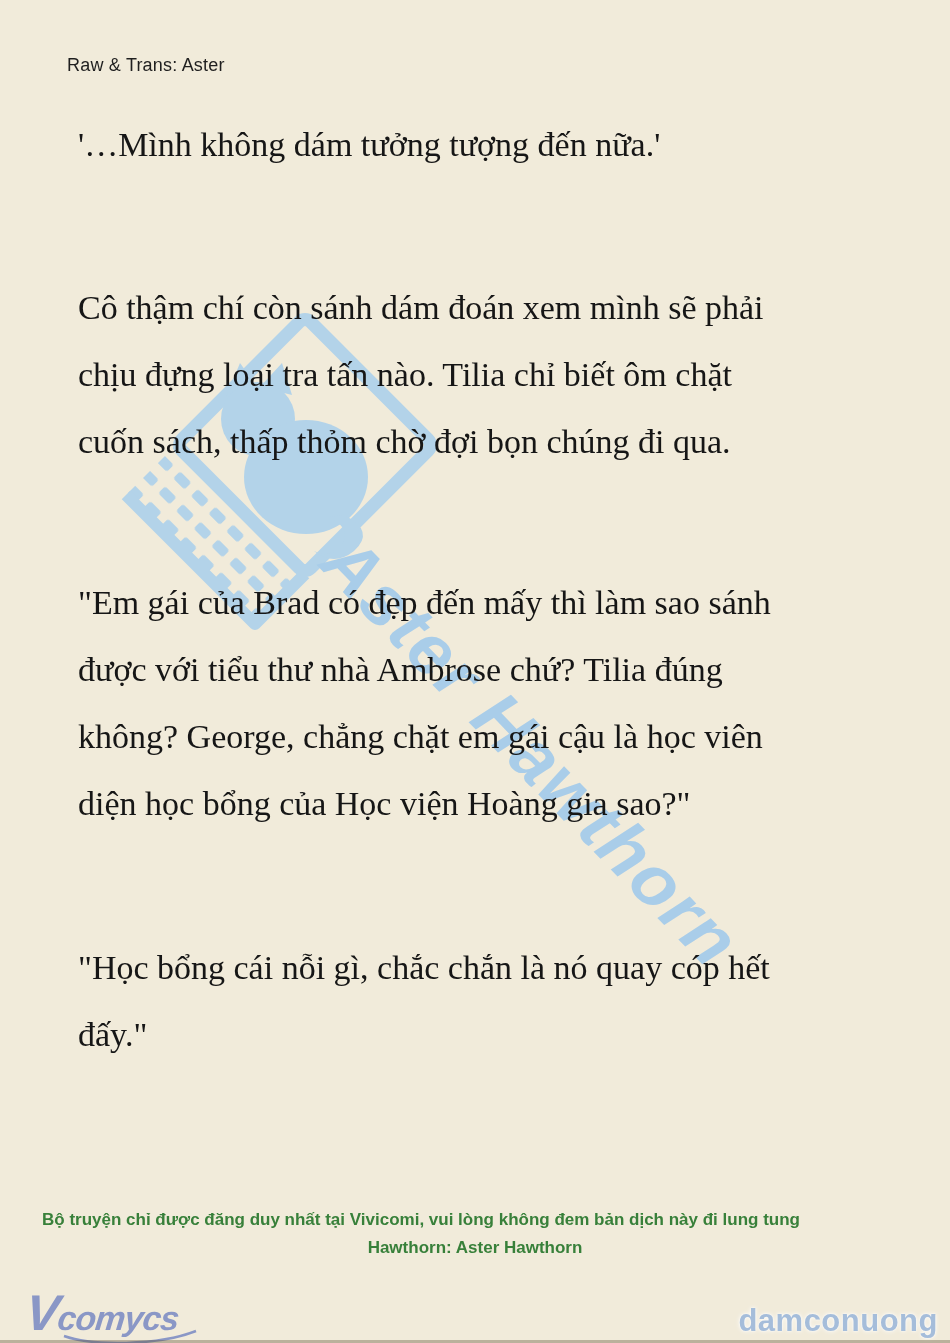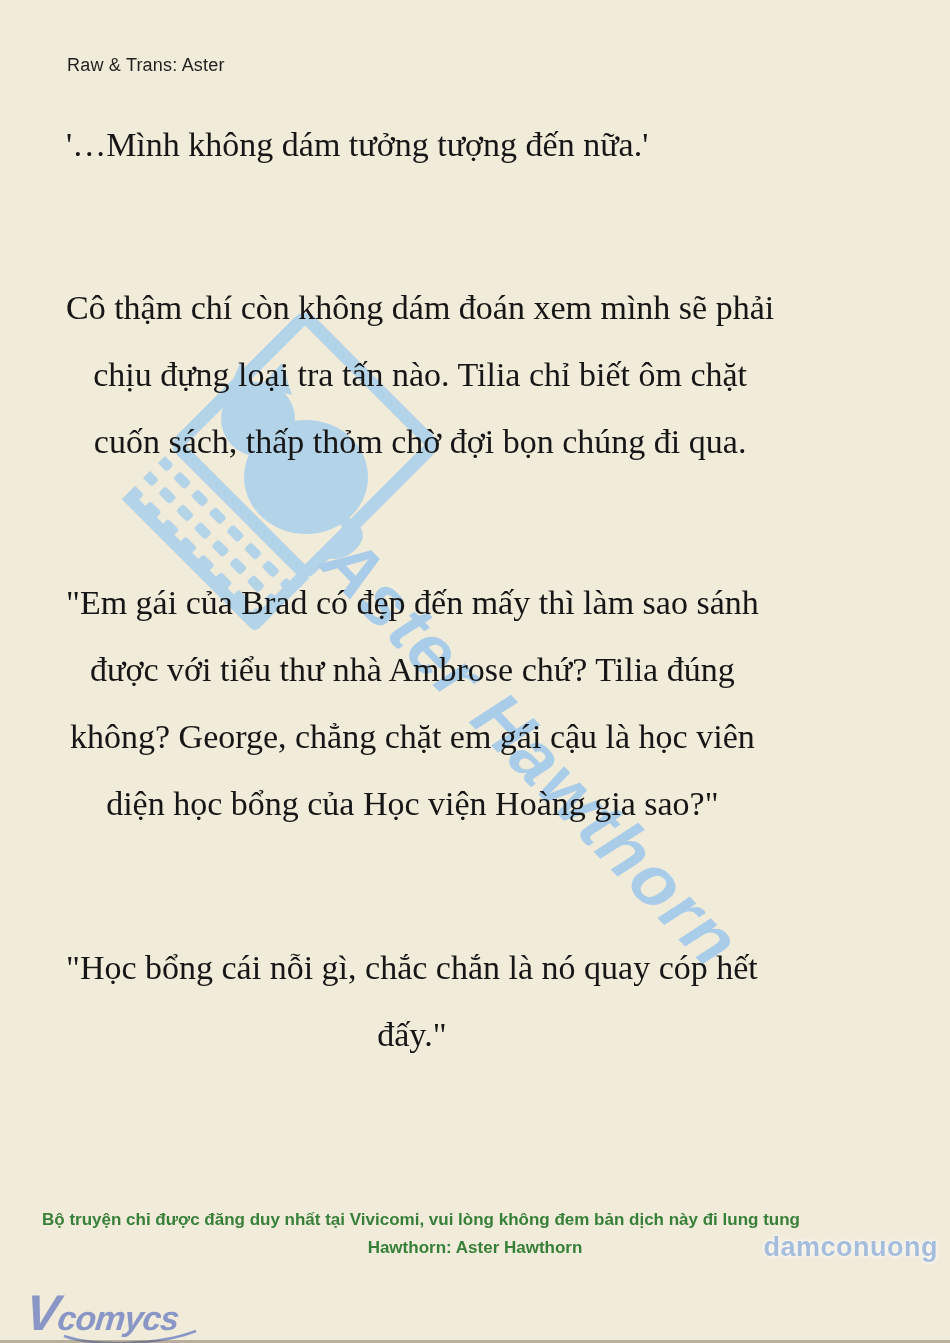--- a/index.html
+++ b/index.html
@@ -18,7 +18,7 @@
 
   
   .story{position:absolute;left:66px;top:0;z-index:2;font-size:34px;color:#161616;}
-  .para{position:absolute;left:0;white-space:nowrap;line-height:67px;text-align:center;}
+  .para{position:absolute;left:12px;white-space:nowrap;line-height:67px;}
   .para-1{top:111px}.para-2{top:274px}.para-3{top:569px}.para-4{top:934px}
 
   

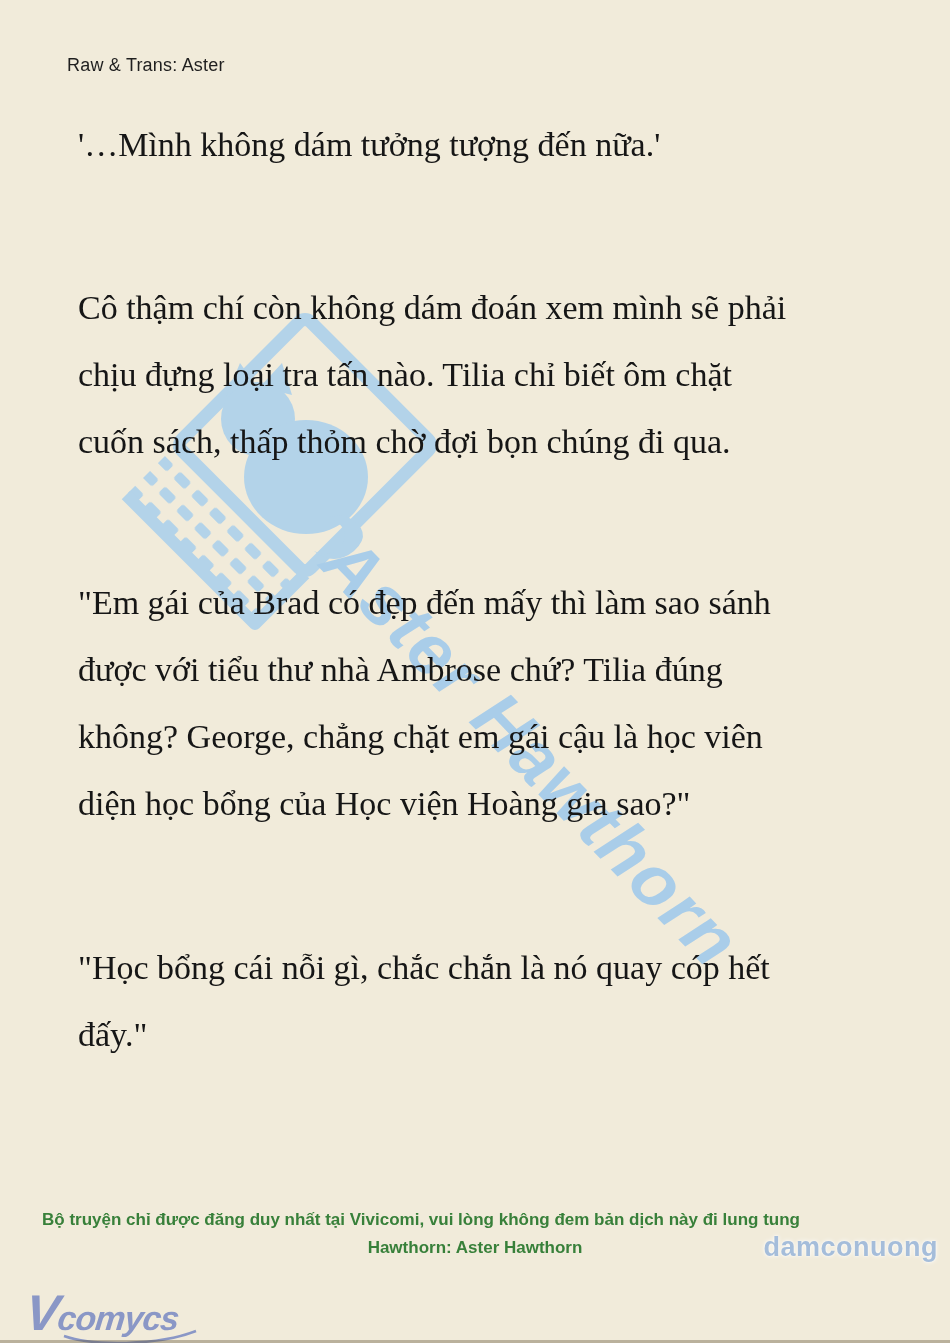--- a/index.html
+++ b/index.html
@@ -79,7 +79,7 @@
         <div class="line">'…Mình không dám tưởng tượng đến nữa.'</div>
       </div>
     <div class="para para-2">
-        <div class="line">Cô thậm chí còn không dám đoán xem mình sẽ phải</div>
+        <div class="line">Cô thậm chí còn sánh dám đoán xem mình sẽ phải</div>
         <div class="line">chịu đựng loại tra tấn nào. Tilia chỉ biết ôm chặt</div>
         <div class="line">cuốn sách, thấp thỏm chờ đợi bọn chúng đi qua.</div>
       </div>

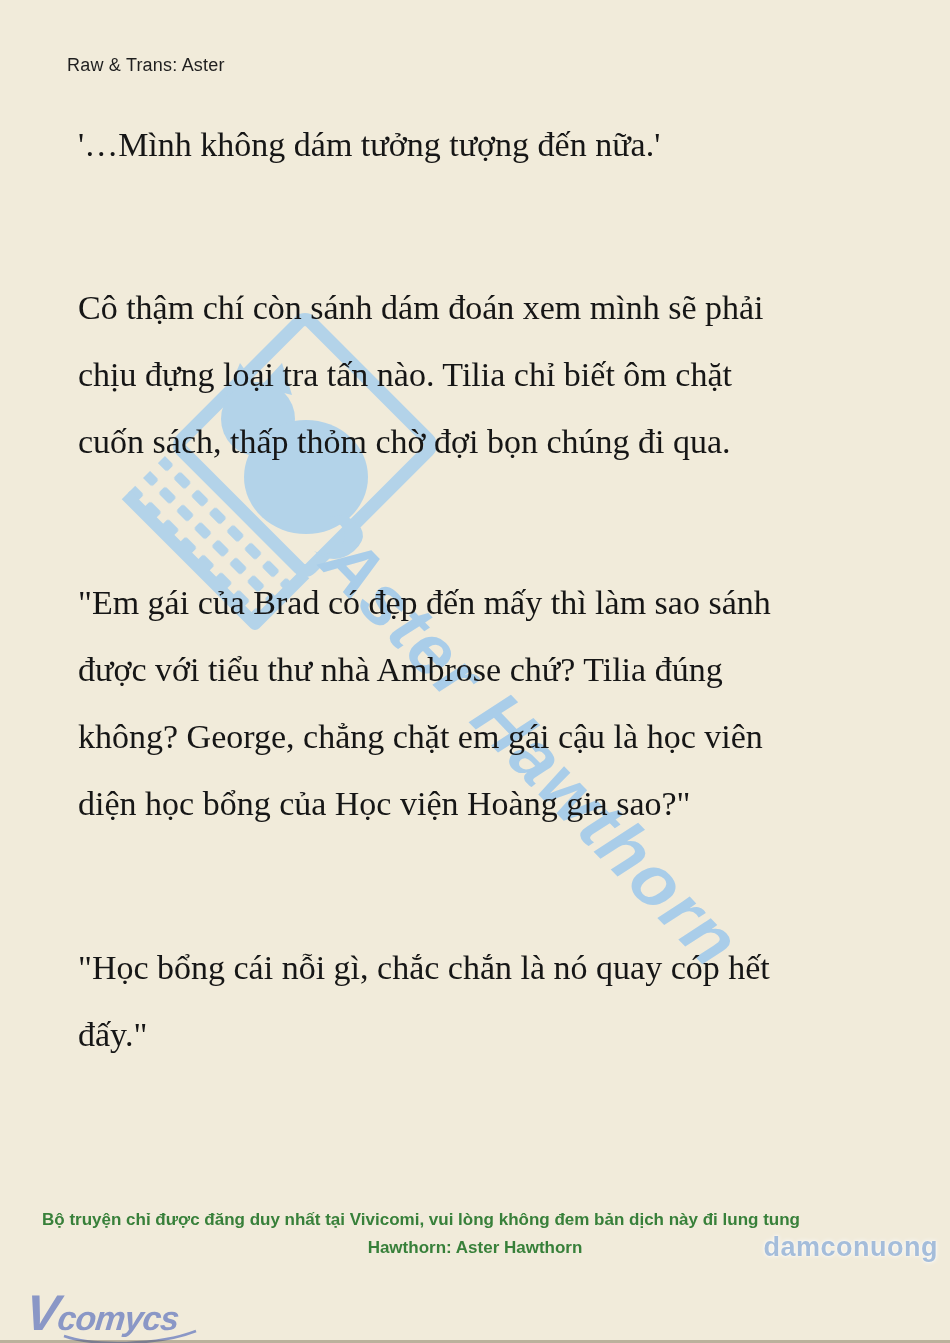--- a/index.html
+++ b/index.html
@@ -34,8 +34,8 @@
   .vcomycs .v-rest{font-size:34px;}
   .vc-swoosh{position:absolute;left:58px;top:1329px;z-index:2;}
 
-  .damconuong{position:absolute;right:12px;top:1232px;z-index:2;
-              font-family:"Liberation Sans",sans-serif;font-weight:bold;font-size:27px;
+  .damconuong{position:absolute;right:12px;top:1303px;z-index:2;
+              font-family:"Liberation Sans",sans-serif;font-weight:bold;font-size:31px;
               color:#a5bdda;letter-spacing:.5px;
               text-shadow:0 0 5px rgba(255,255,255,.95),0 0 2px rgba(255,255,255,.9);}
 

